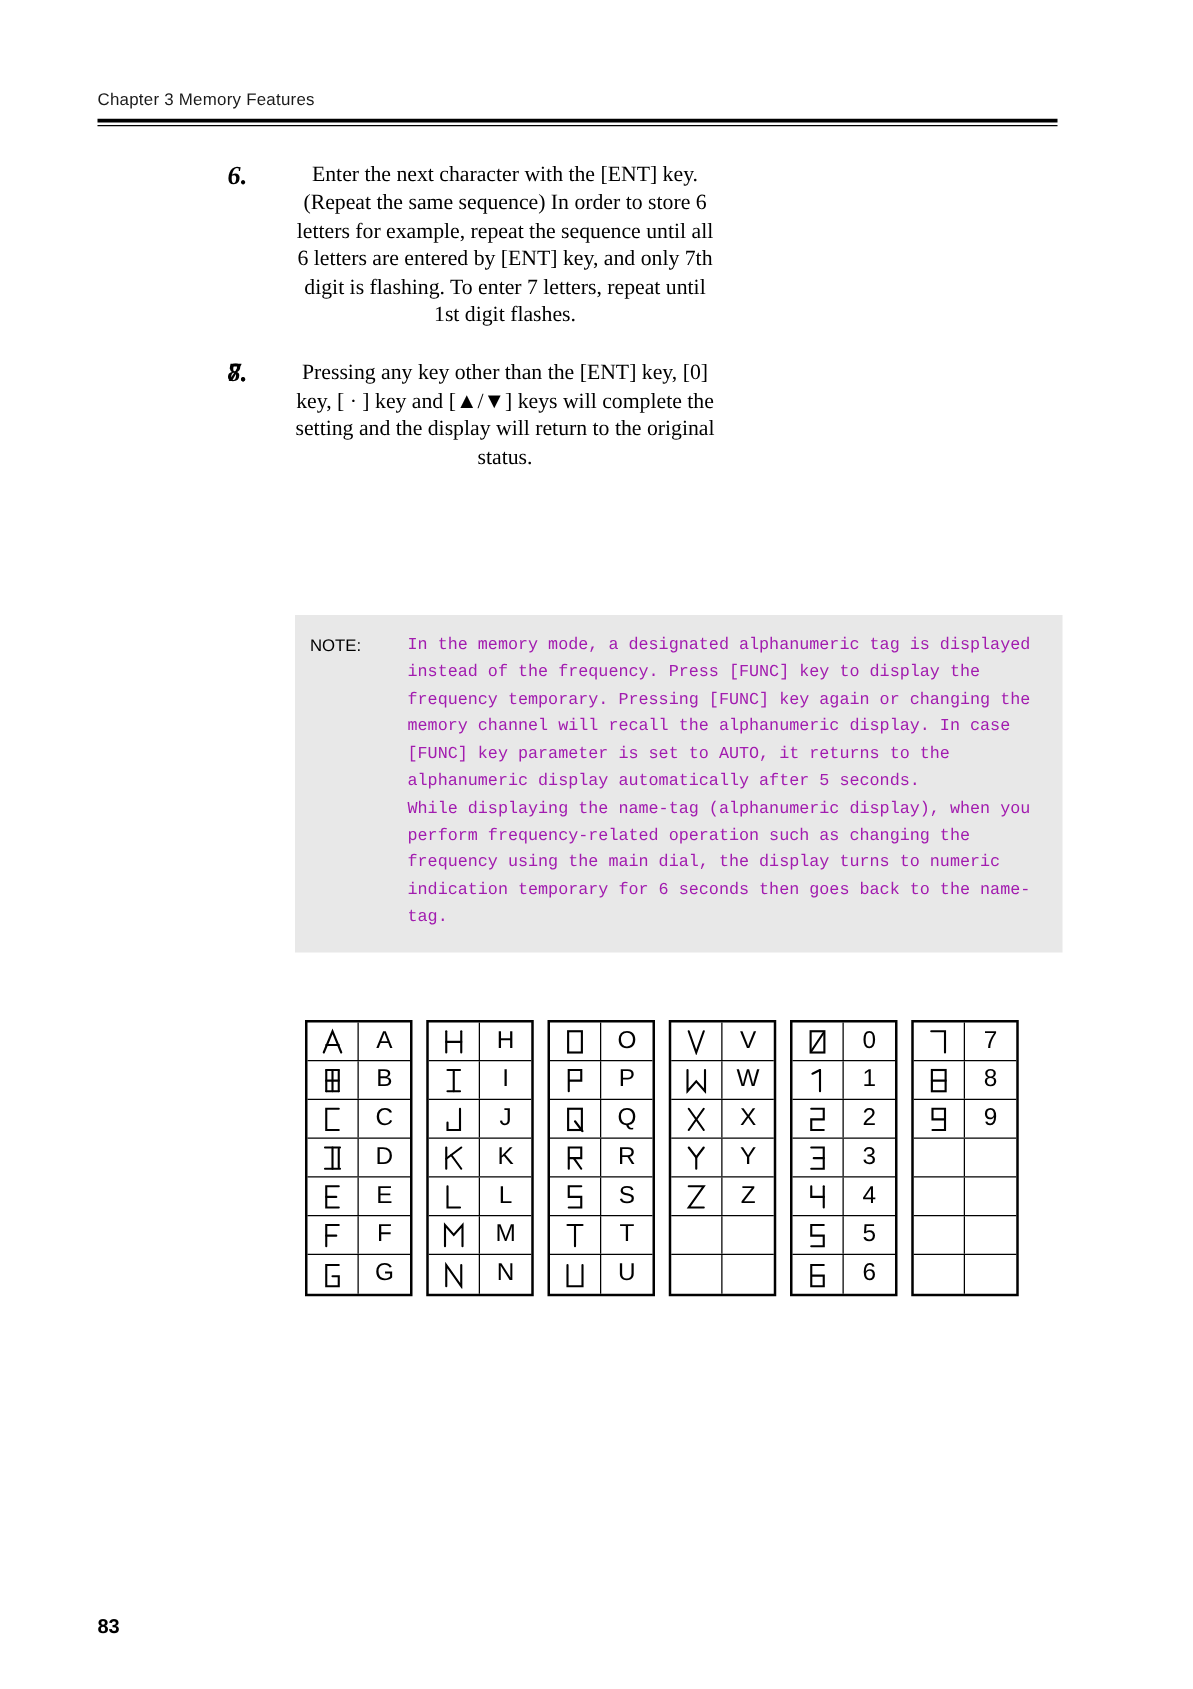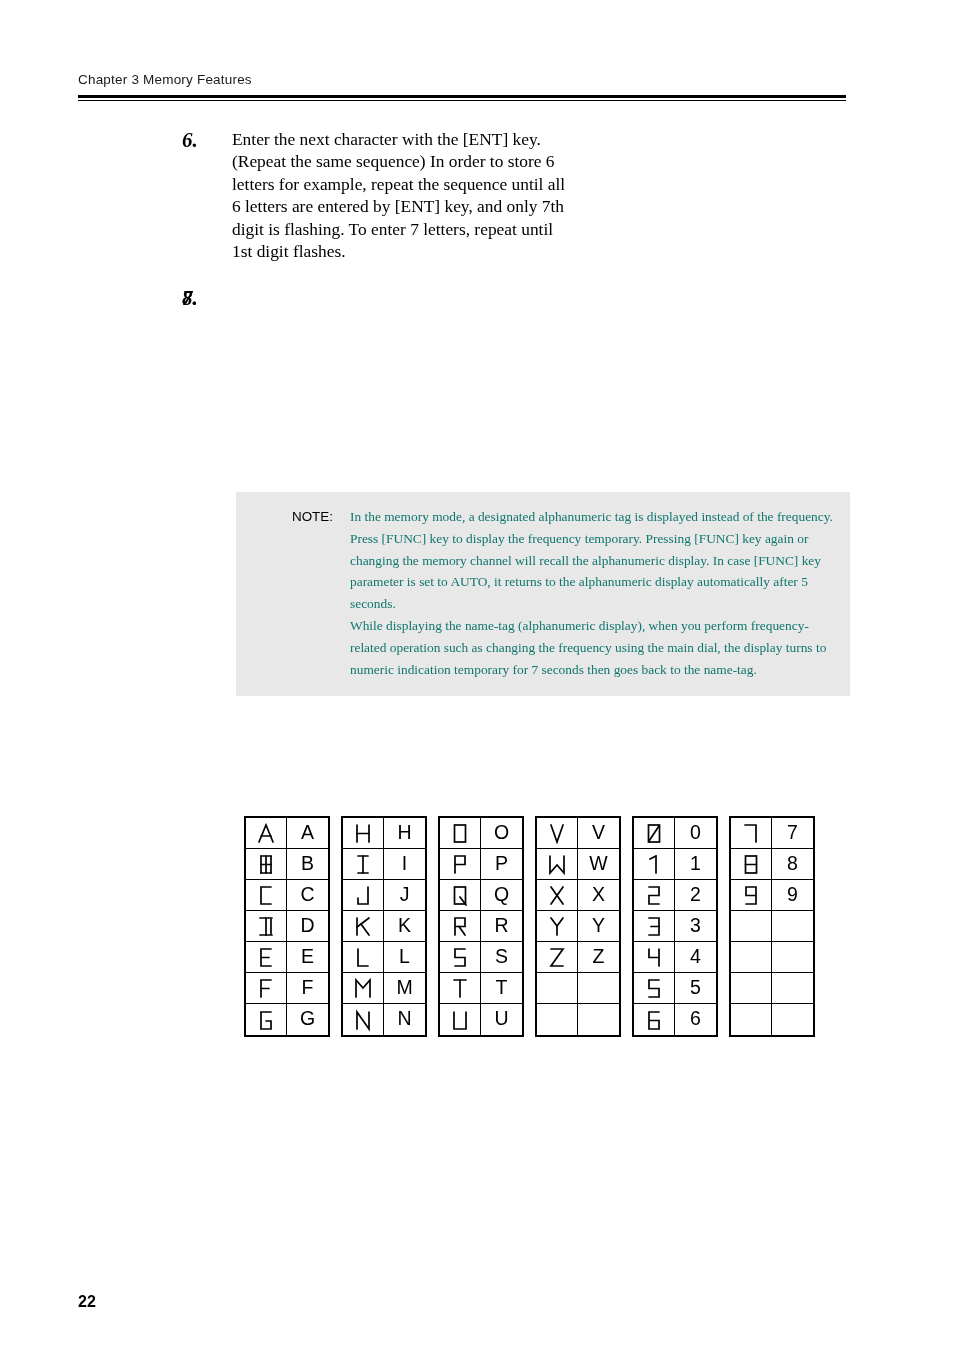--- a/index.html
+++ b/index.html
@@ -78,7 +78,7 @@
     margin-left: 50px;
     font-size: 17.4px;
     line-height: 22.4px;
-    text-align: left;
+    text-align: center;
     width: 344px;
   }
 

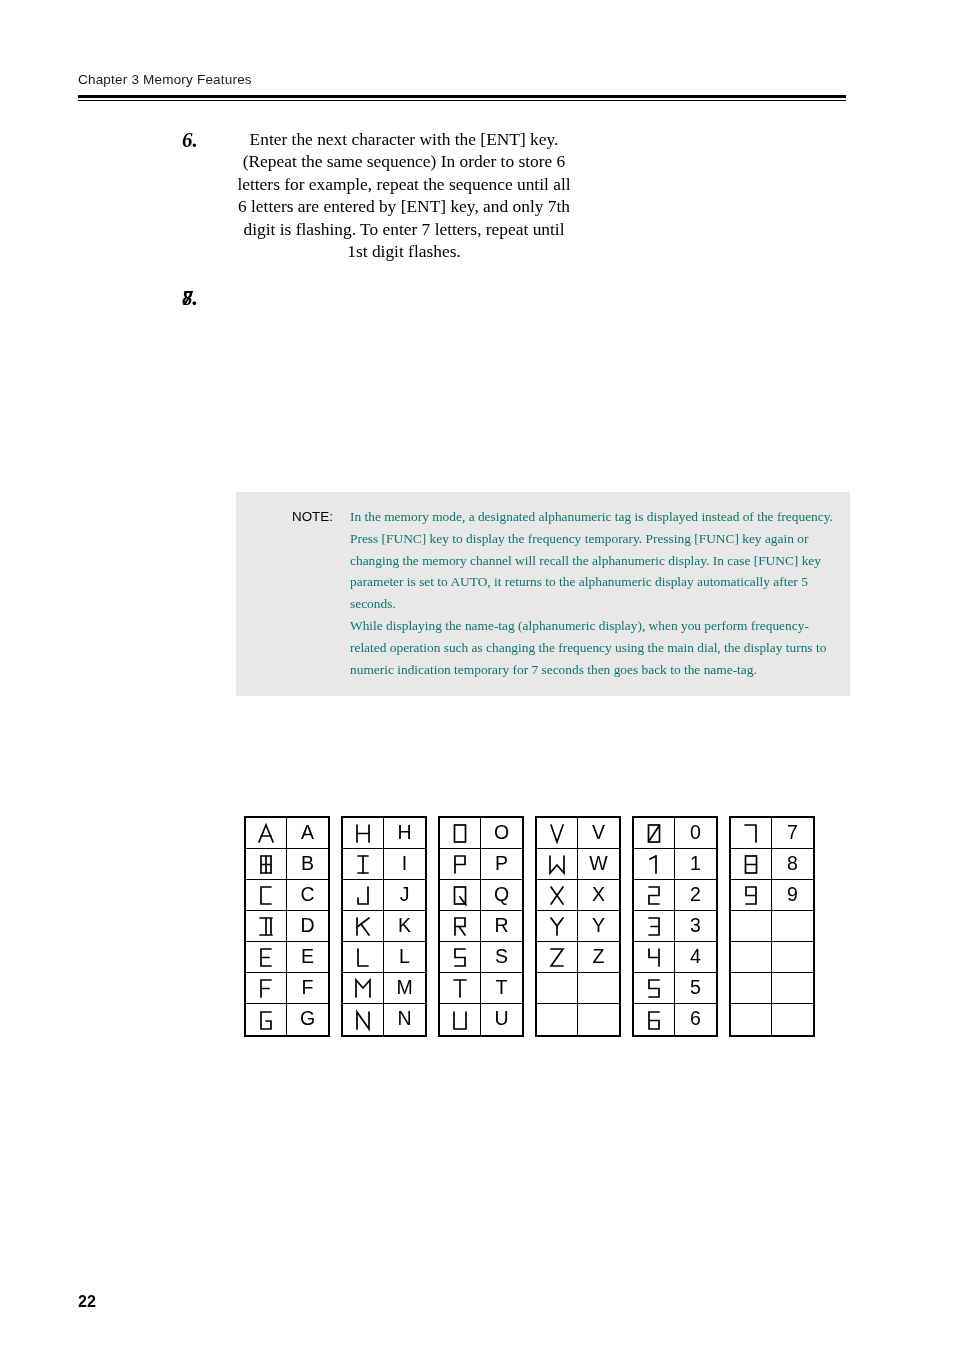--- a/index.html
+++ b/index.html
@@ -199,6 +199,7 @@
     </div>
     <div class="step" style="margin-top:24px;">
       <div class="step-num">8.</div>
+      <div class="step-body">Pressing any key other than the [ENT] key, [0] key, [ · ] key and [▲/▼] keys will complete the setting and the display will return to the original status.</div>
     </div>
   </div>
 

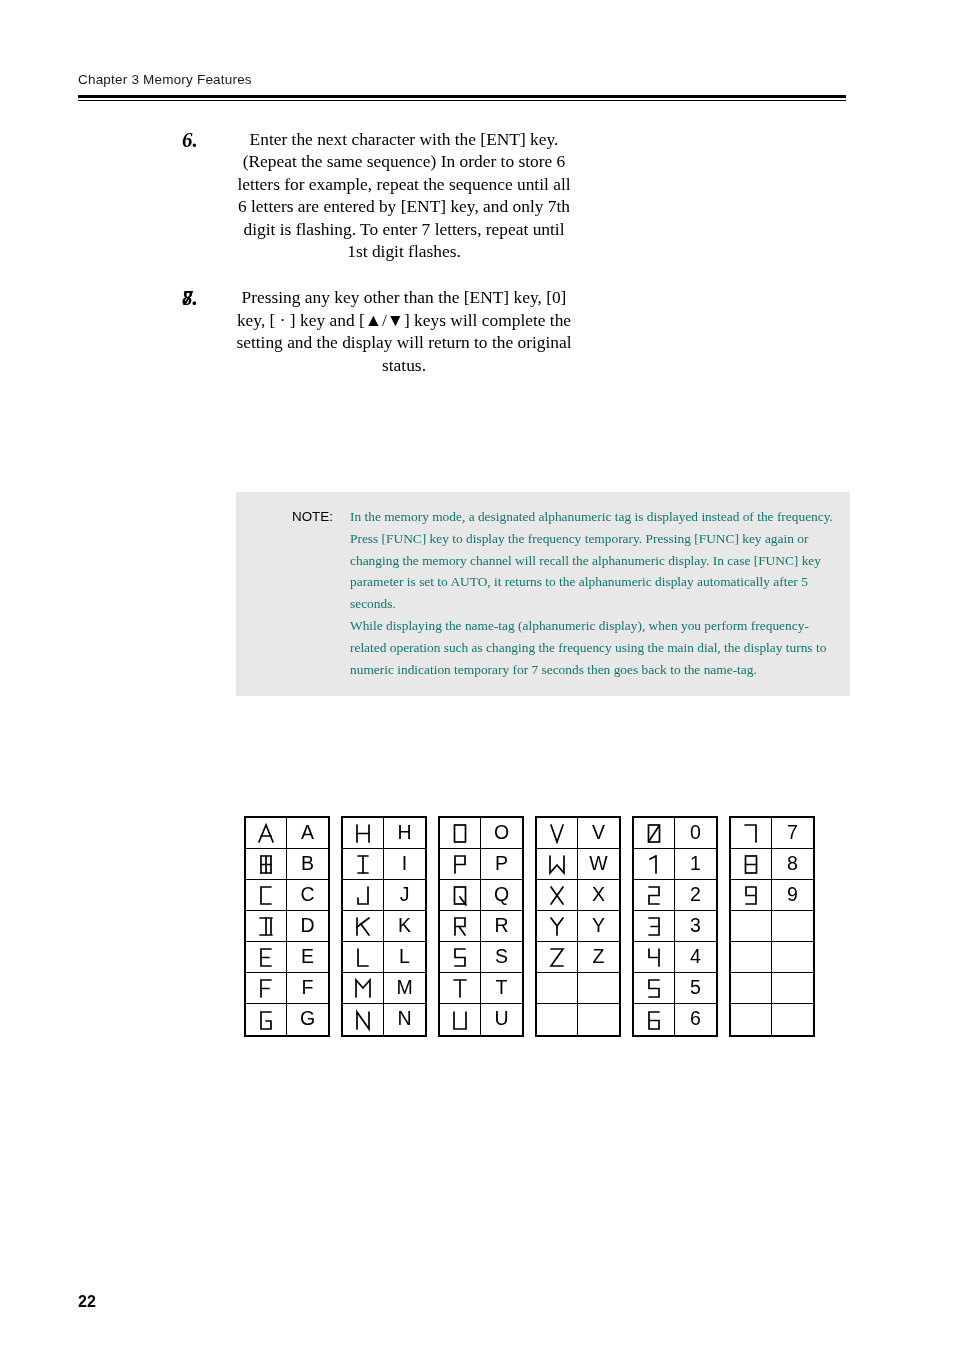--- a/index.html
+++ b/index.html
@@ -104,7 +104,6 @@
     font-family: "Liberation Sans", sans-serif;
     font-size: 13.4px;
     line-height: 21.8px;
-    margin-left: 44px;
   }
   .note-paras {
     margin-left: 102px;

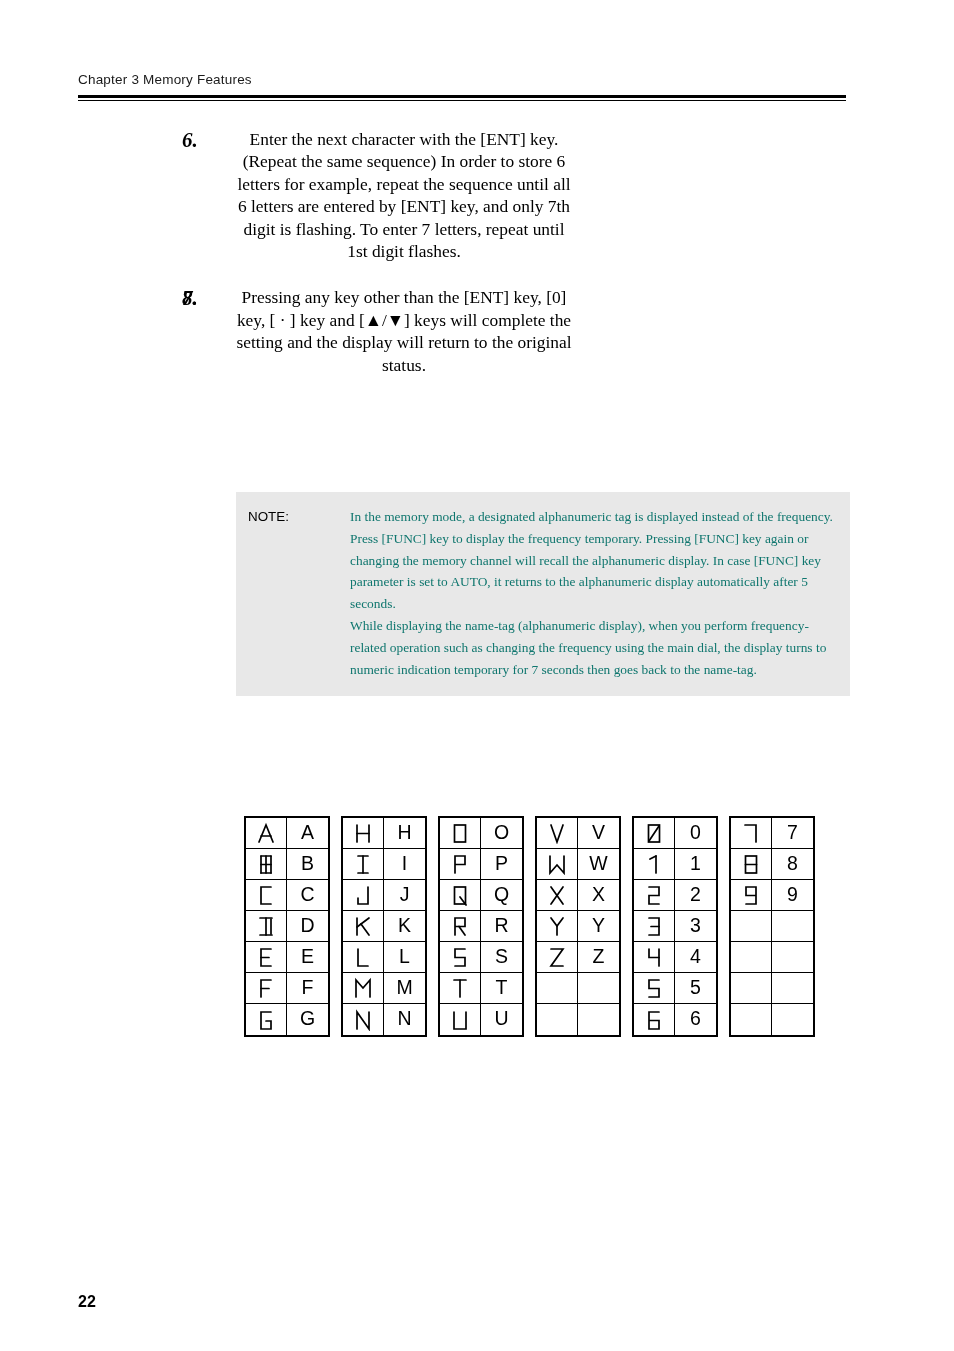--- a/index.html
+++ b/index.html
@@ -106,11 +106,11 @@
     line-height: 21.8px;
   }
   .note-paras {
-    margin-left: 102px;
-    font-family: Liberation Serif, serif;
+    margin-left: 78px;
+    font-family: Liberation Mono, monospace;
     font-size: 13.4px;
     line-height: 21.8px;
-    color: #0f766e;
+    color: #a21caf;
   }
   .note-paras p {
     margin: 0;

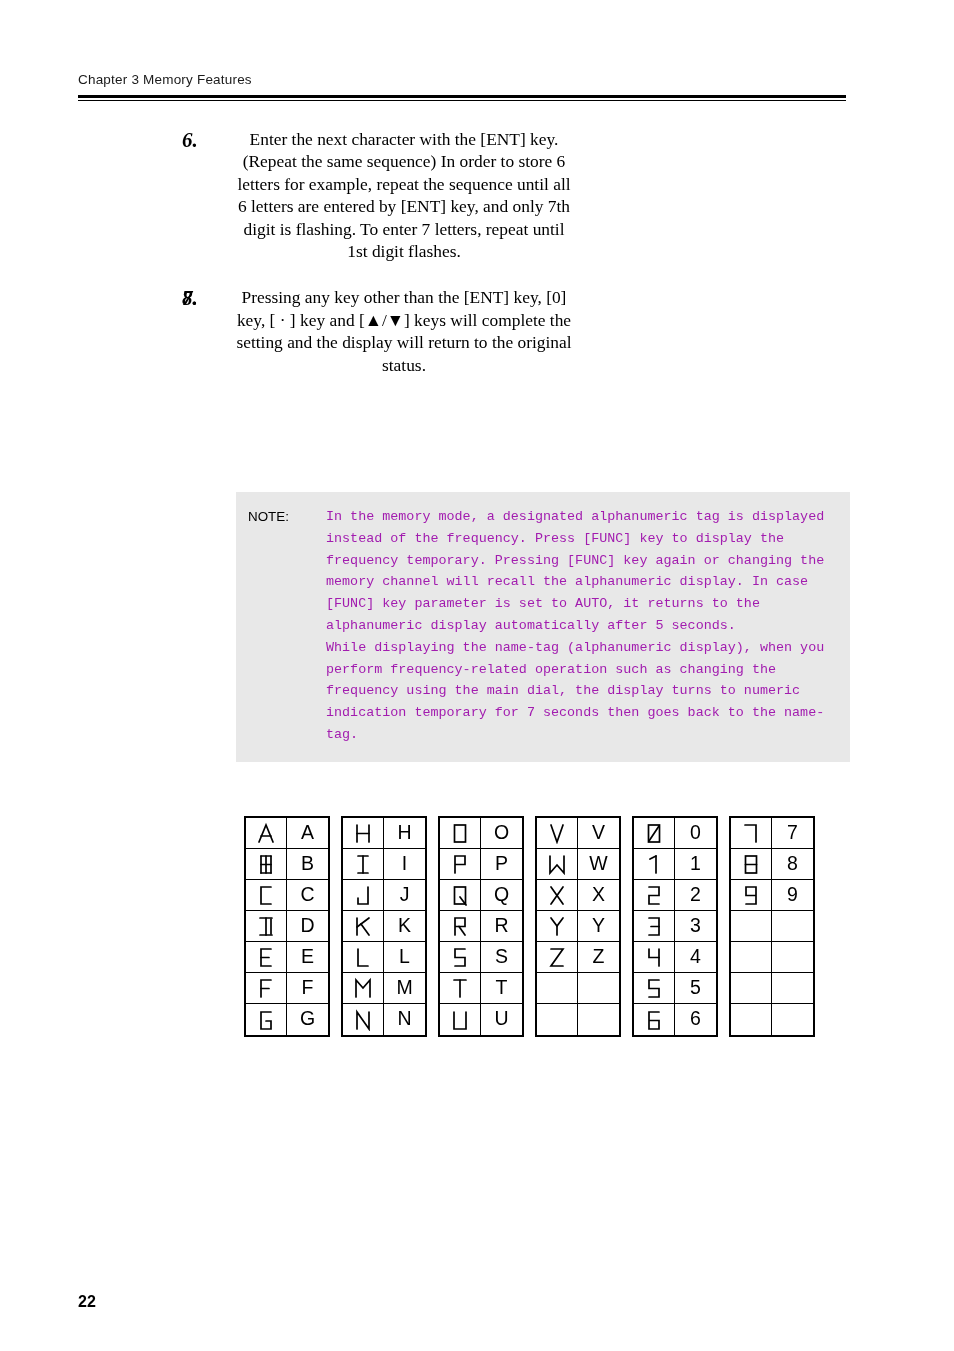--- a/index.html
+++ b/index.html
@@ -207,7 +207,7 @@
       <div class="note-label">NOTE:</div>
       <div class="note-paras">
         <p>In the memory mode, a designated alphanumeric tag is displayed instead of the frequency. Press [FUNC] key to display the frequency temporary. Pressing [FUNC] key again or changing the memory channel will recall the alphanumeric display. In case [FUNC] key parameter is set to AUTO, it returns to the alphanumeric display automatically after 5 seconds.</p>
-        <p>While displaying the name-tag (alphanumeric display), when you perform frequency-related operation such as changing the frequency using the main dial, the display turns to numeric indication temporary for 7 seconds then goes back to the name-tag.</p>
+        <p>While displaying the name-tag (alphanumeric display), when you perform frequency-related operation such as changing the frequency using the main dial, the display turns to numeric indication temporary for 6 seconds then goes back to the name-tag.</p>
       </div>
     </div>
   </div>

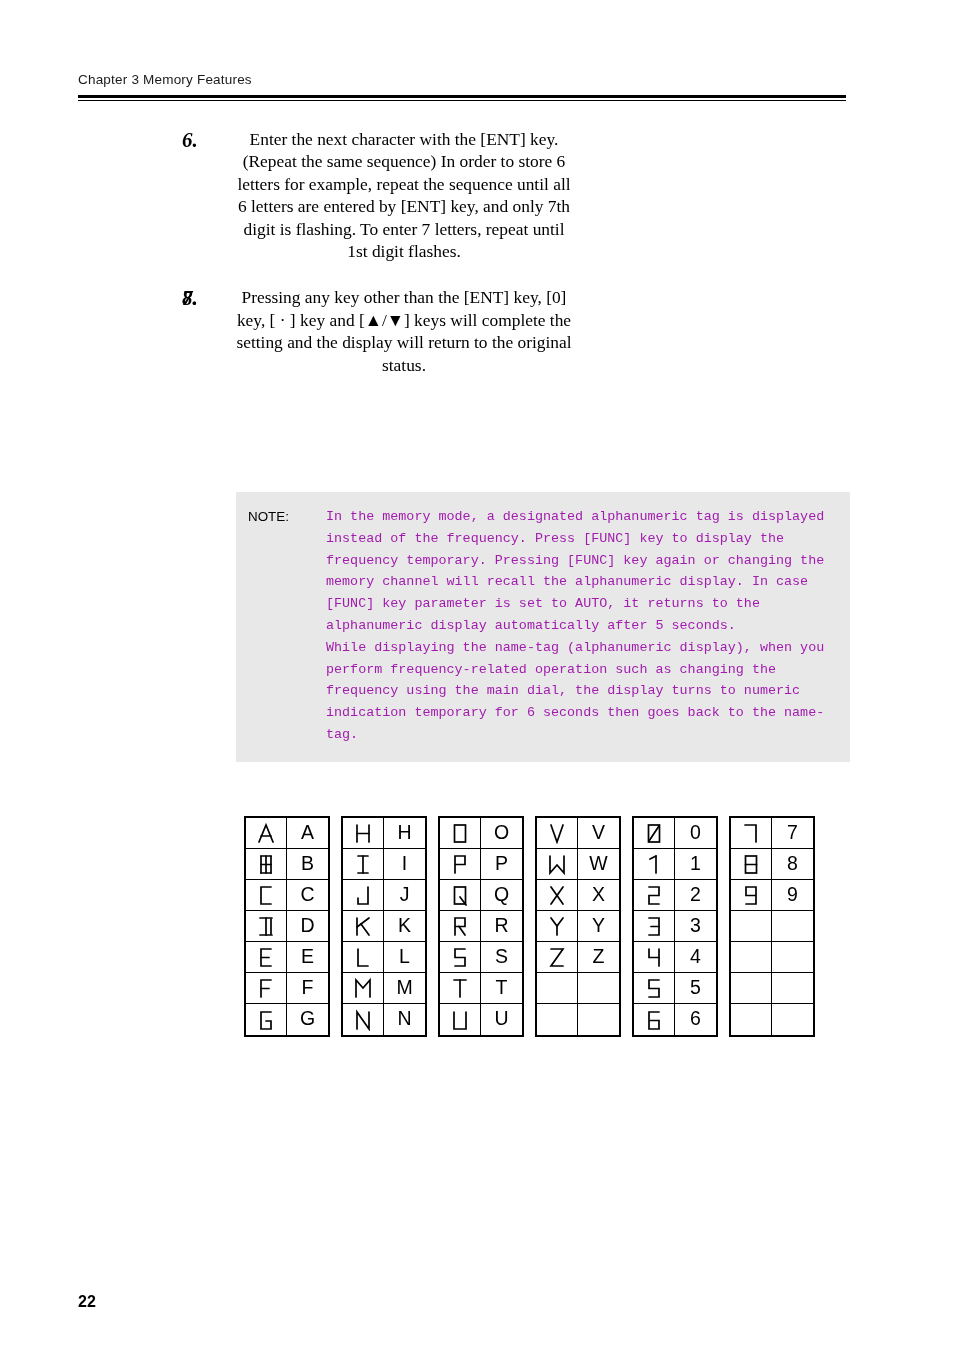--- a/index.html
+++ b/index.html
@@ -646,7 +646,7 @@
 
   </div>
 
-  <div class="page-number">22</div>
+  <div class="page-number">83</div>
 
 </div>
 

